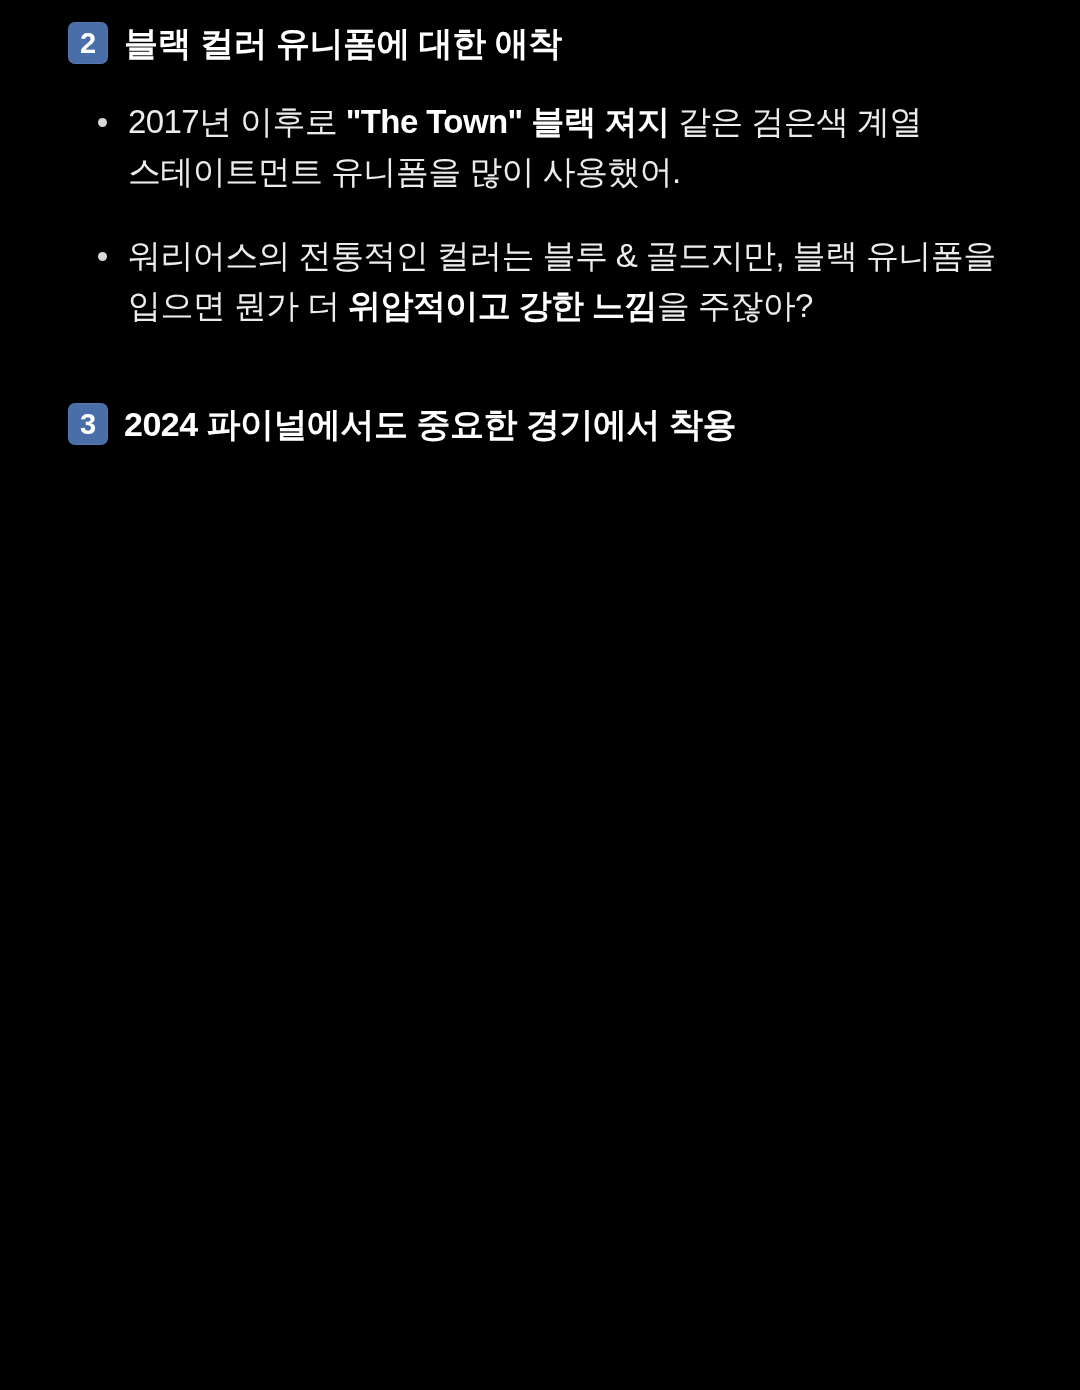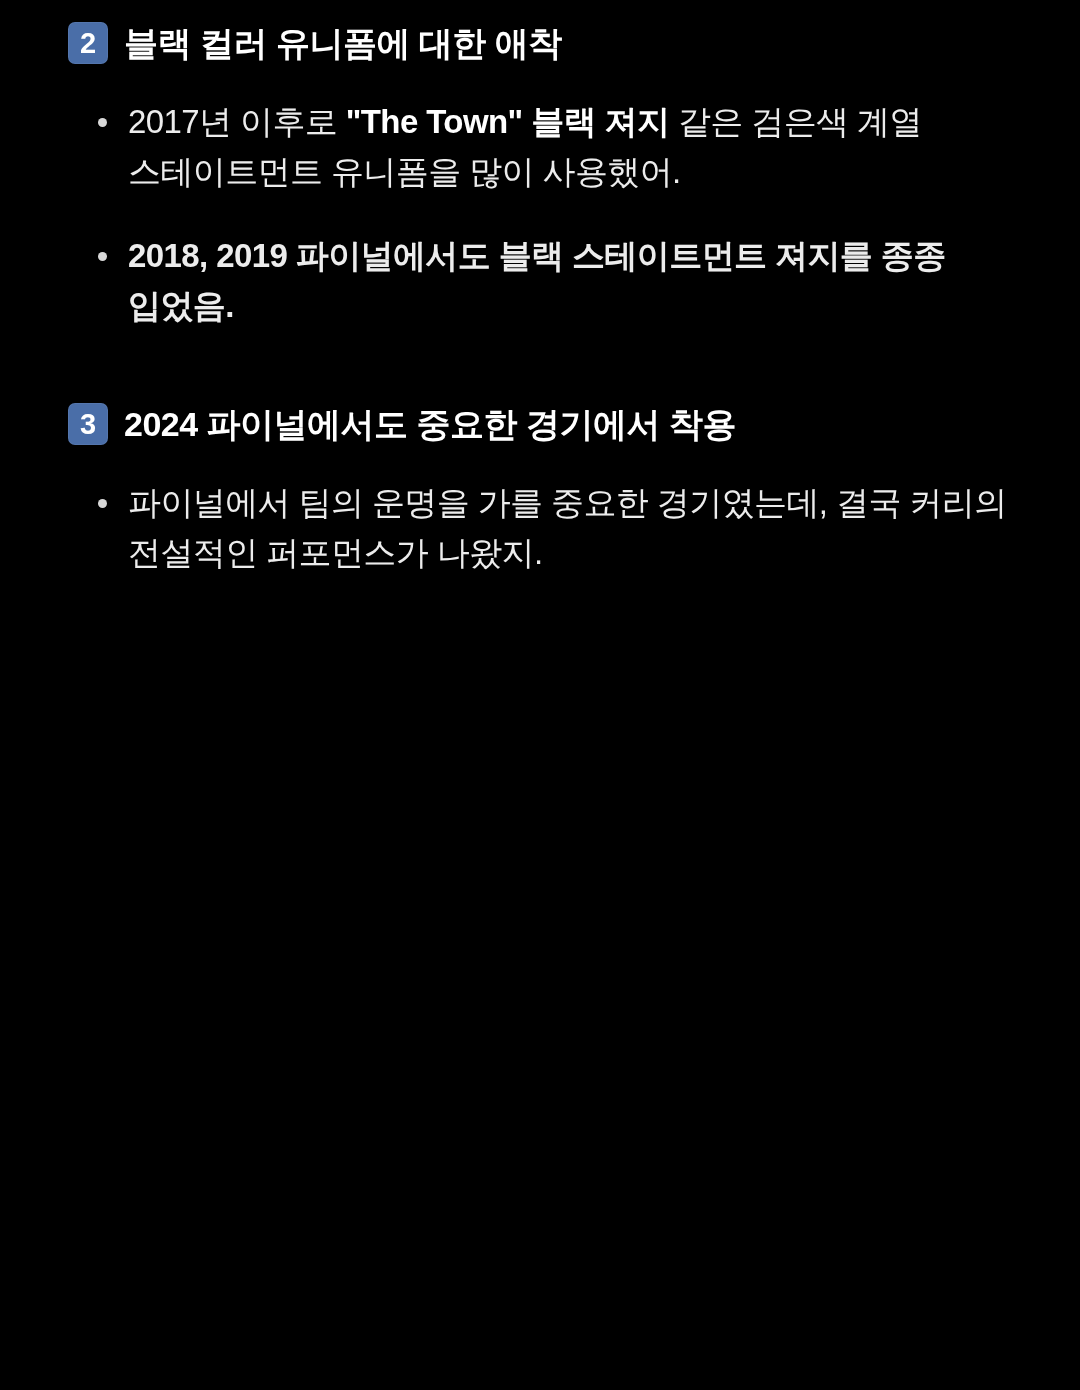--- a/index.html
+++ b/index.html
@@ -106,6 +106,9 @@
       <li>
         <span>2017년 이후로 </span><span class="b">"The Town" 블랙 져지</span><span> 같은 검은색 계열 스테이트먼트 유니폼을 많이 사용했어.</span>
       </li>
+      <li>
+        <span>워리어스의 전통적인 컬러는 블루 &amp; 골드지만, 블랙 유니폼을 입으면 뭔가 더 </span><span class="b">위압적이고 강한 느낌</span><span>을 주잖아?</span>
+      </li>
       <li class="li-bold">
         <span>2018, 2019 파이널에서도 블랙 스테이트먼트 져지를 종종 입었음.</span>
       </li>

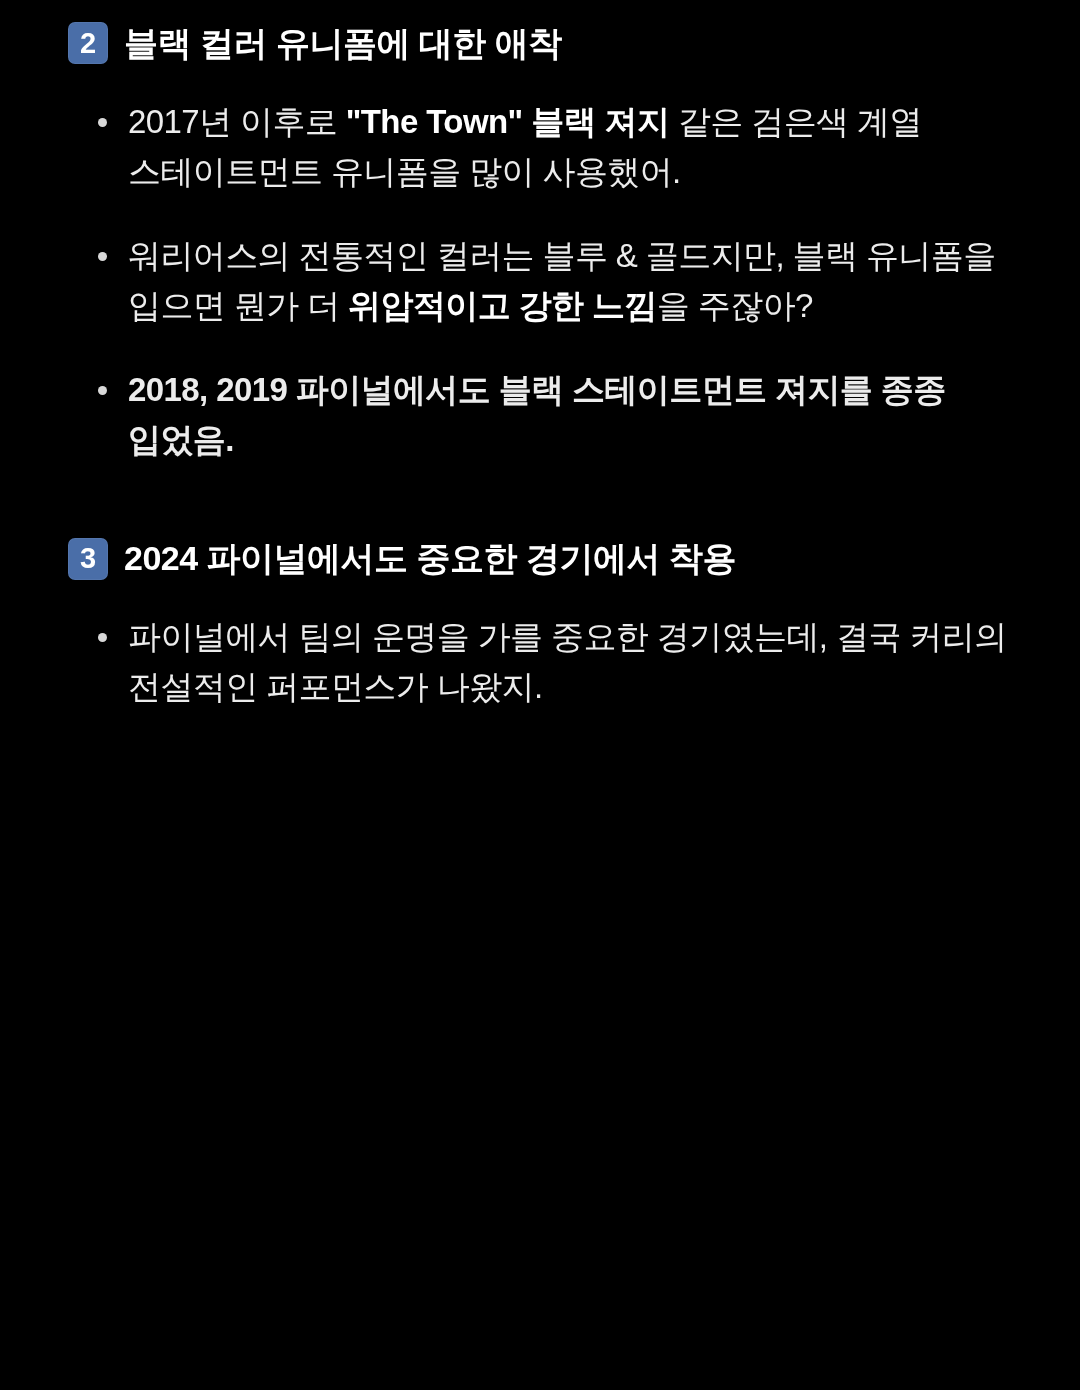--- a/index.html
+++ b/index.html
@@ -109,9 +109,6 @@
       <li>
         <span>워리어스의 전통적인 컬러는 블루 &amp; 골드지만, 블랙 유니폼을 입으면 뭔가 더 </span><span class="b">위압적이고 강한 느낌</span><span>을 주잖아?</span>
       </li>
-      <li class="li-bold">
-        <span>2018, 2019 파이널에서도 블랙 스테이트먼트 져지를 종종 입었음.</span>
-      </li>
     </ul>
   </div>
 

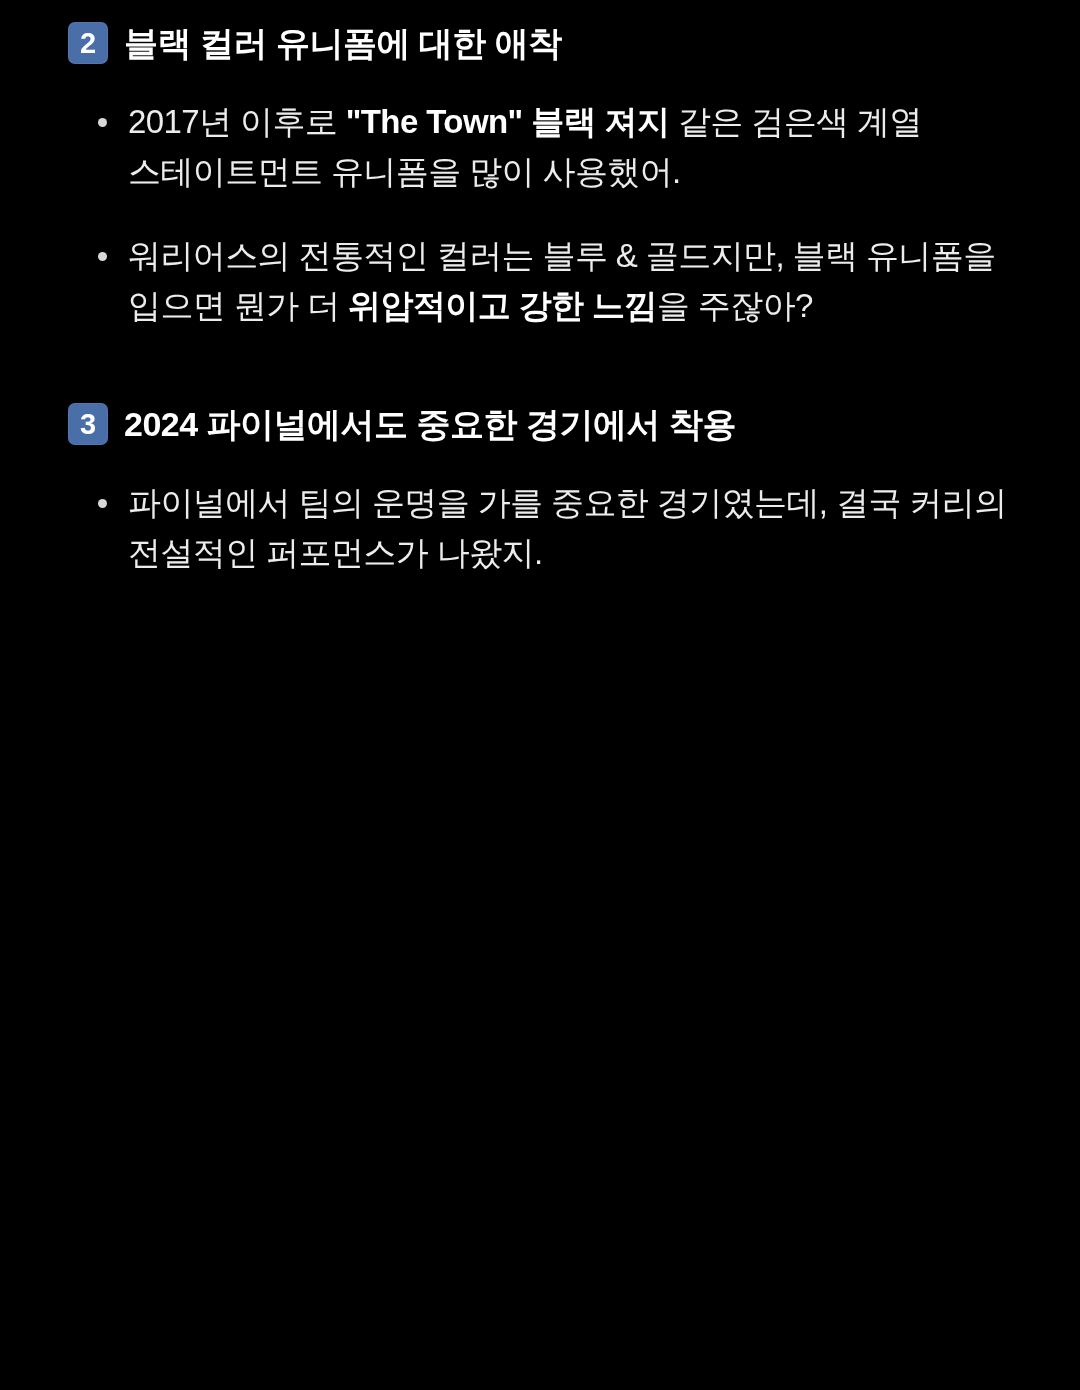--- a/index.html
+++ b/index.html
@@ -120,9 +120,6 @@
       <span class="section-title">2024 파이널에서도 중요한 경기에서 착용</span>
     </div>
     <ul class="bullets">
-      <li>
-        <span>파이널에서 팀의 운명을 가를 중요한 경기였는데, 결국 커리의 전설적인 퍼포먼스가 나왔지.</span>
-      </li>
     </ul>
   </div>
 

